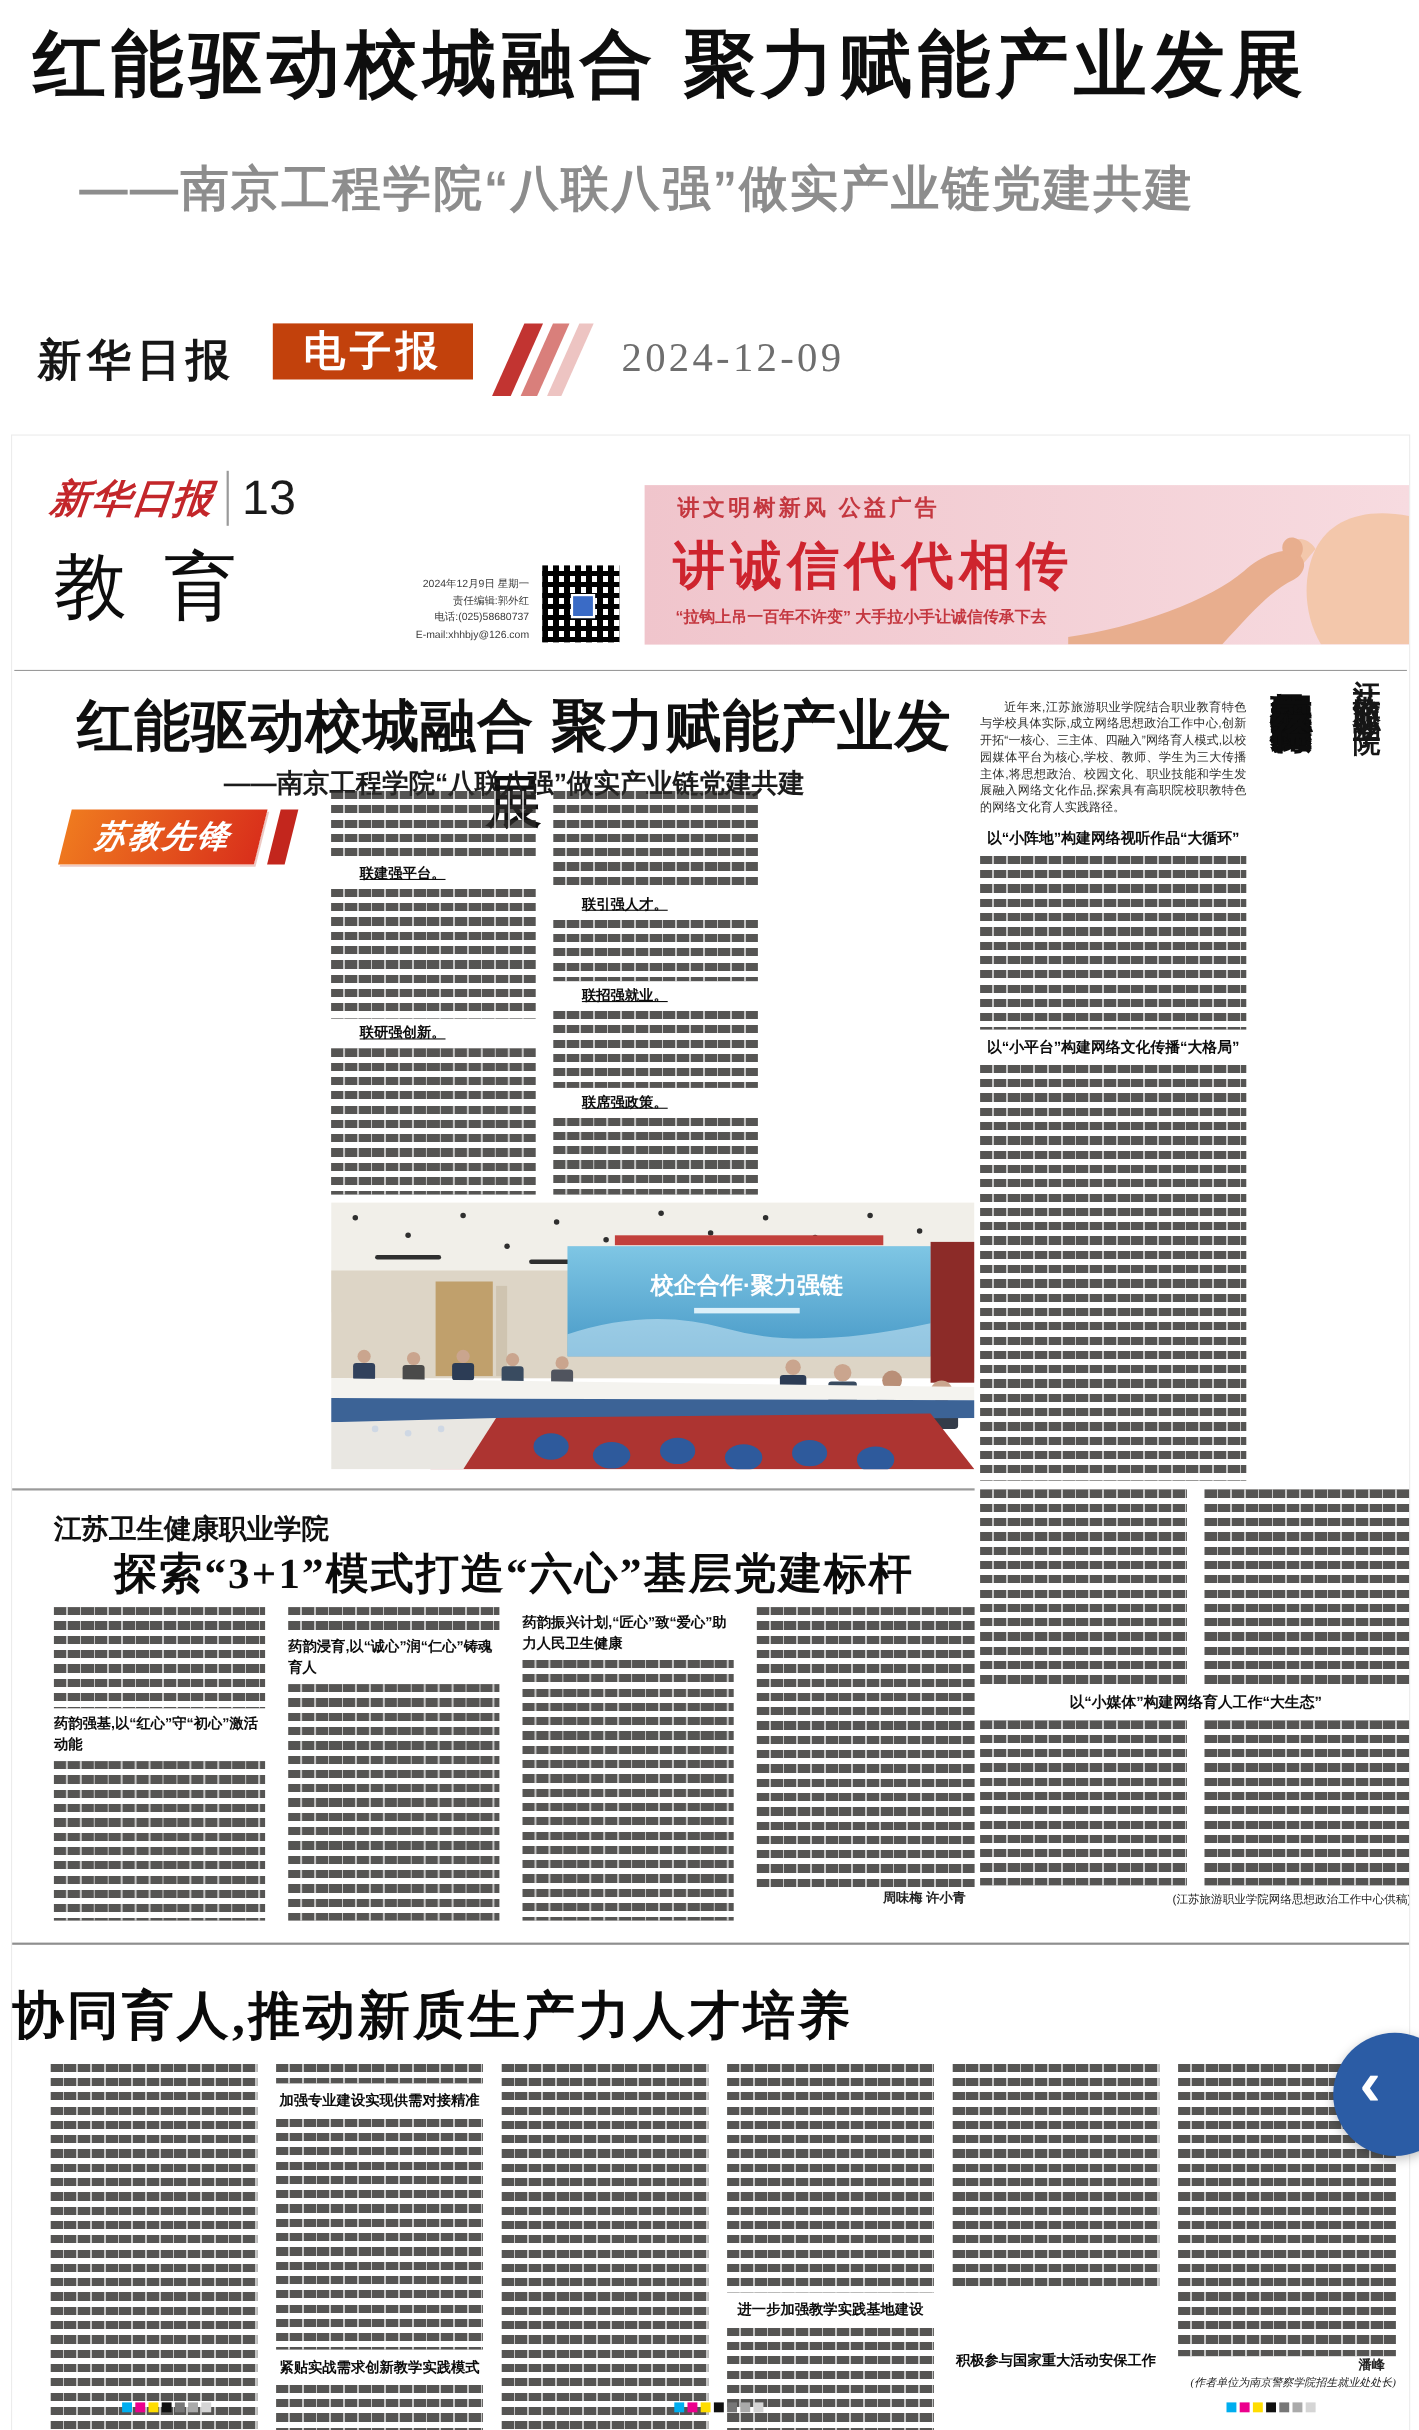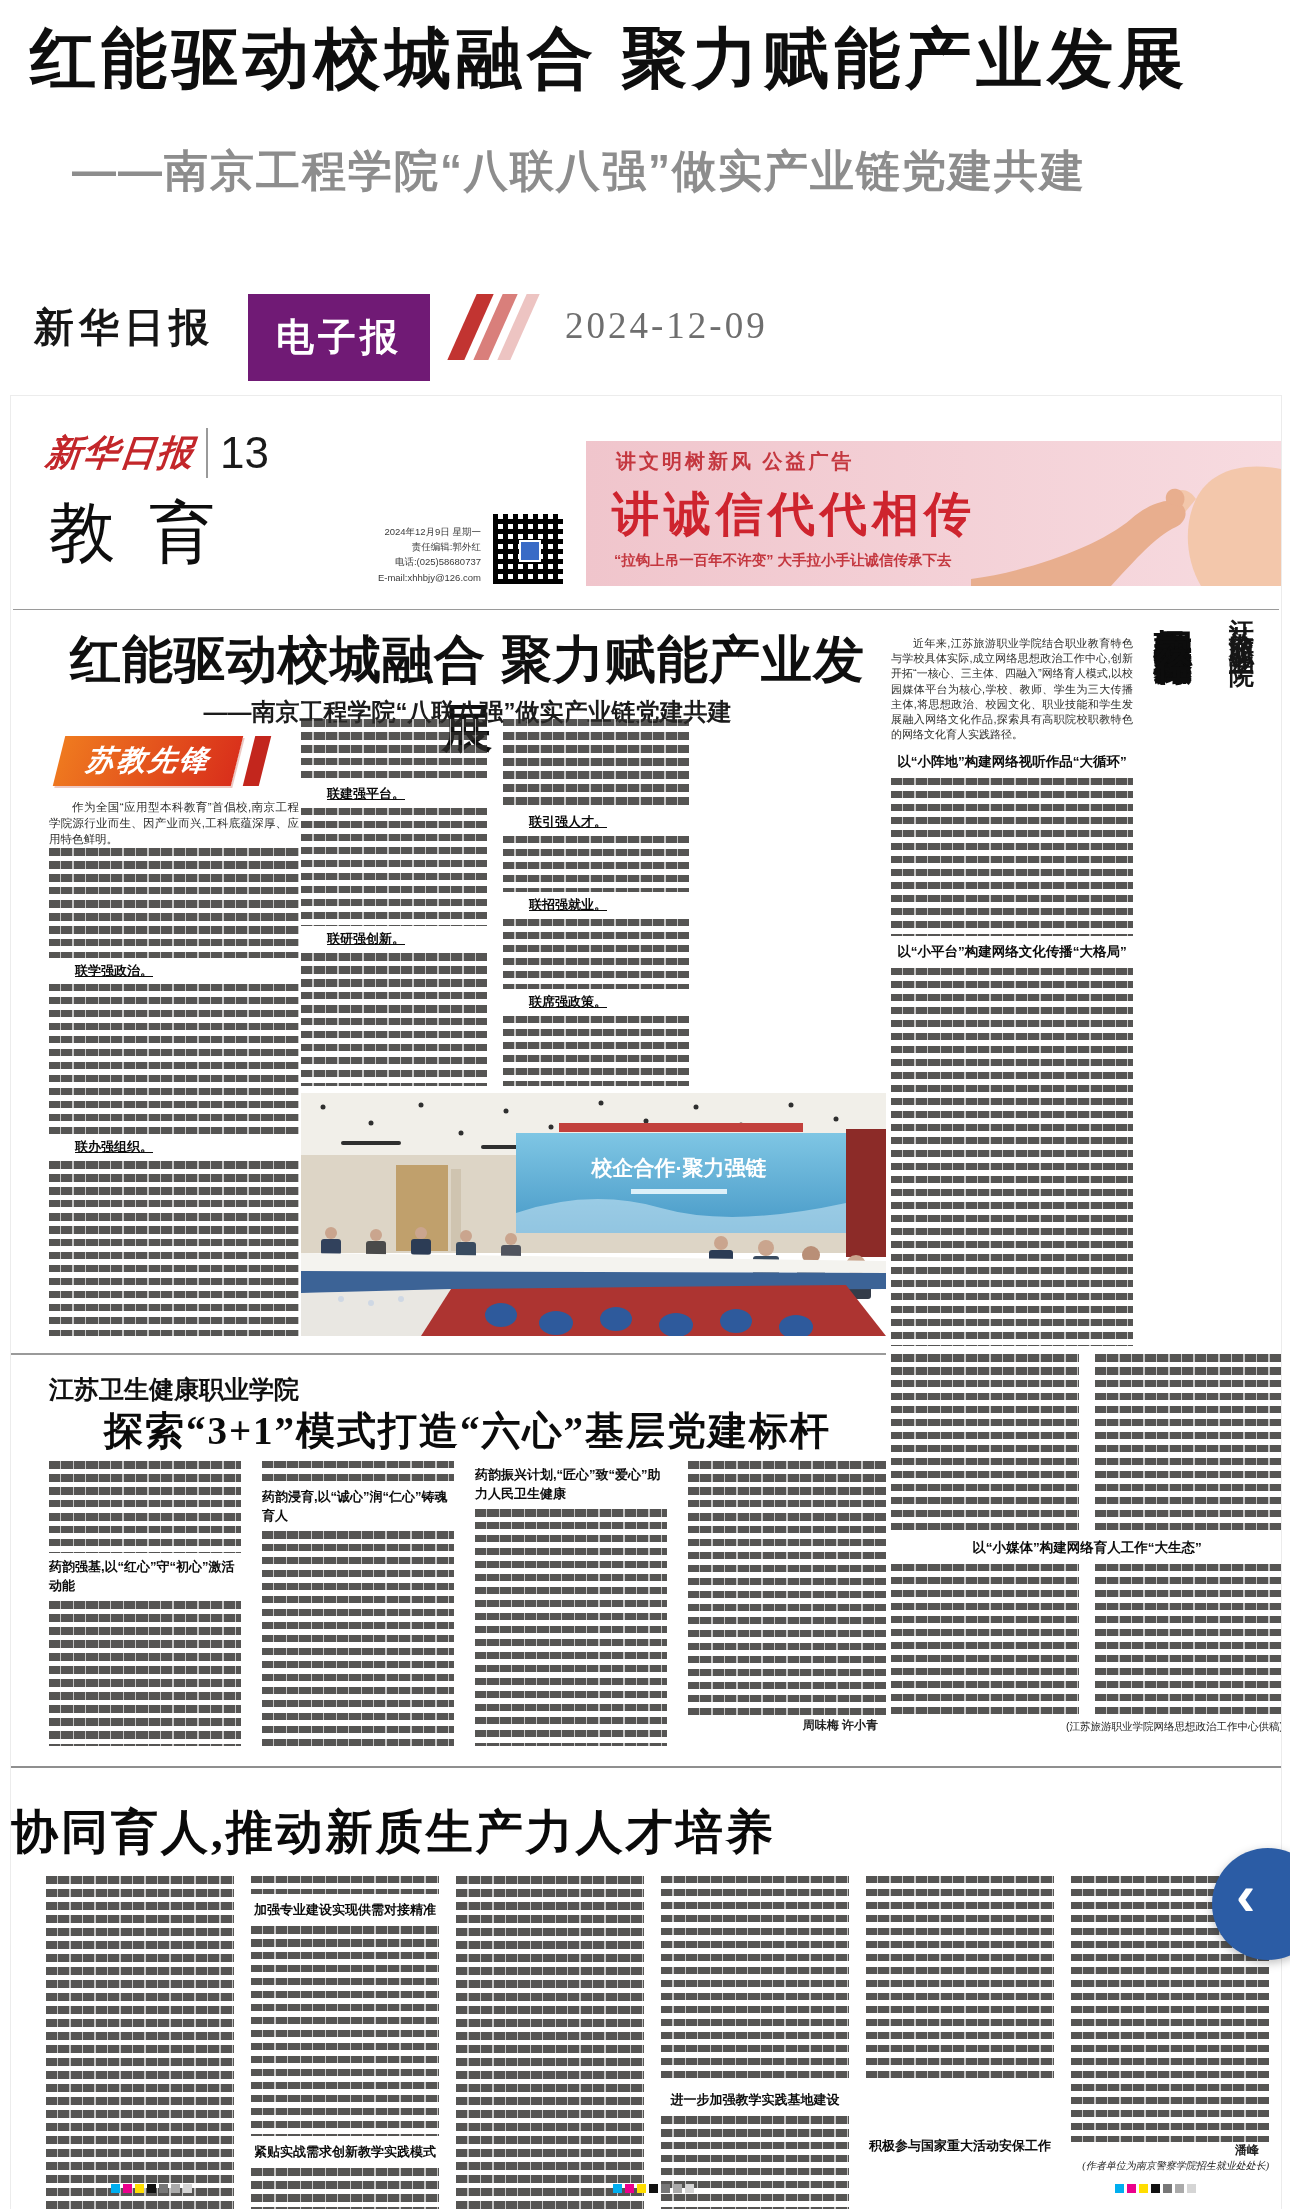--- a/index.html
+++ b/index.html
@@ -33,7 +33,7 @@
 
 <div class="abs" style="left:34px;top:300px;font-weight:bold;font-size:40px;letter-spacing:5px;color:#161616;">新华日报</div>
 
-<div class="abs" style="left:248px;top:294px;background:#701a75;color:#fff;font-weight:bold;font-size:38px;letter-spacing:4px;padding:18px 28px;">电子报</div>
+<div class="abs" style="left:248px;top:294px;background:#c2410c;color:#fff;font-weight:bold;font-size:38px;letter-spacing:4px;padding:0 28px;">电子报</div>
 
 <div class="abs" style="left:462px;top:294px;height:66px;display:flex;gap:9px;">
   <div style="width:17px;height:66px;background:#c23431;transform:skewX(-24deg);"></div>

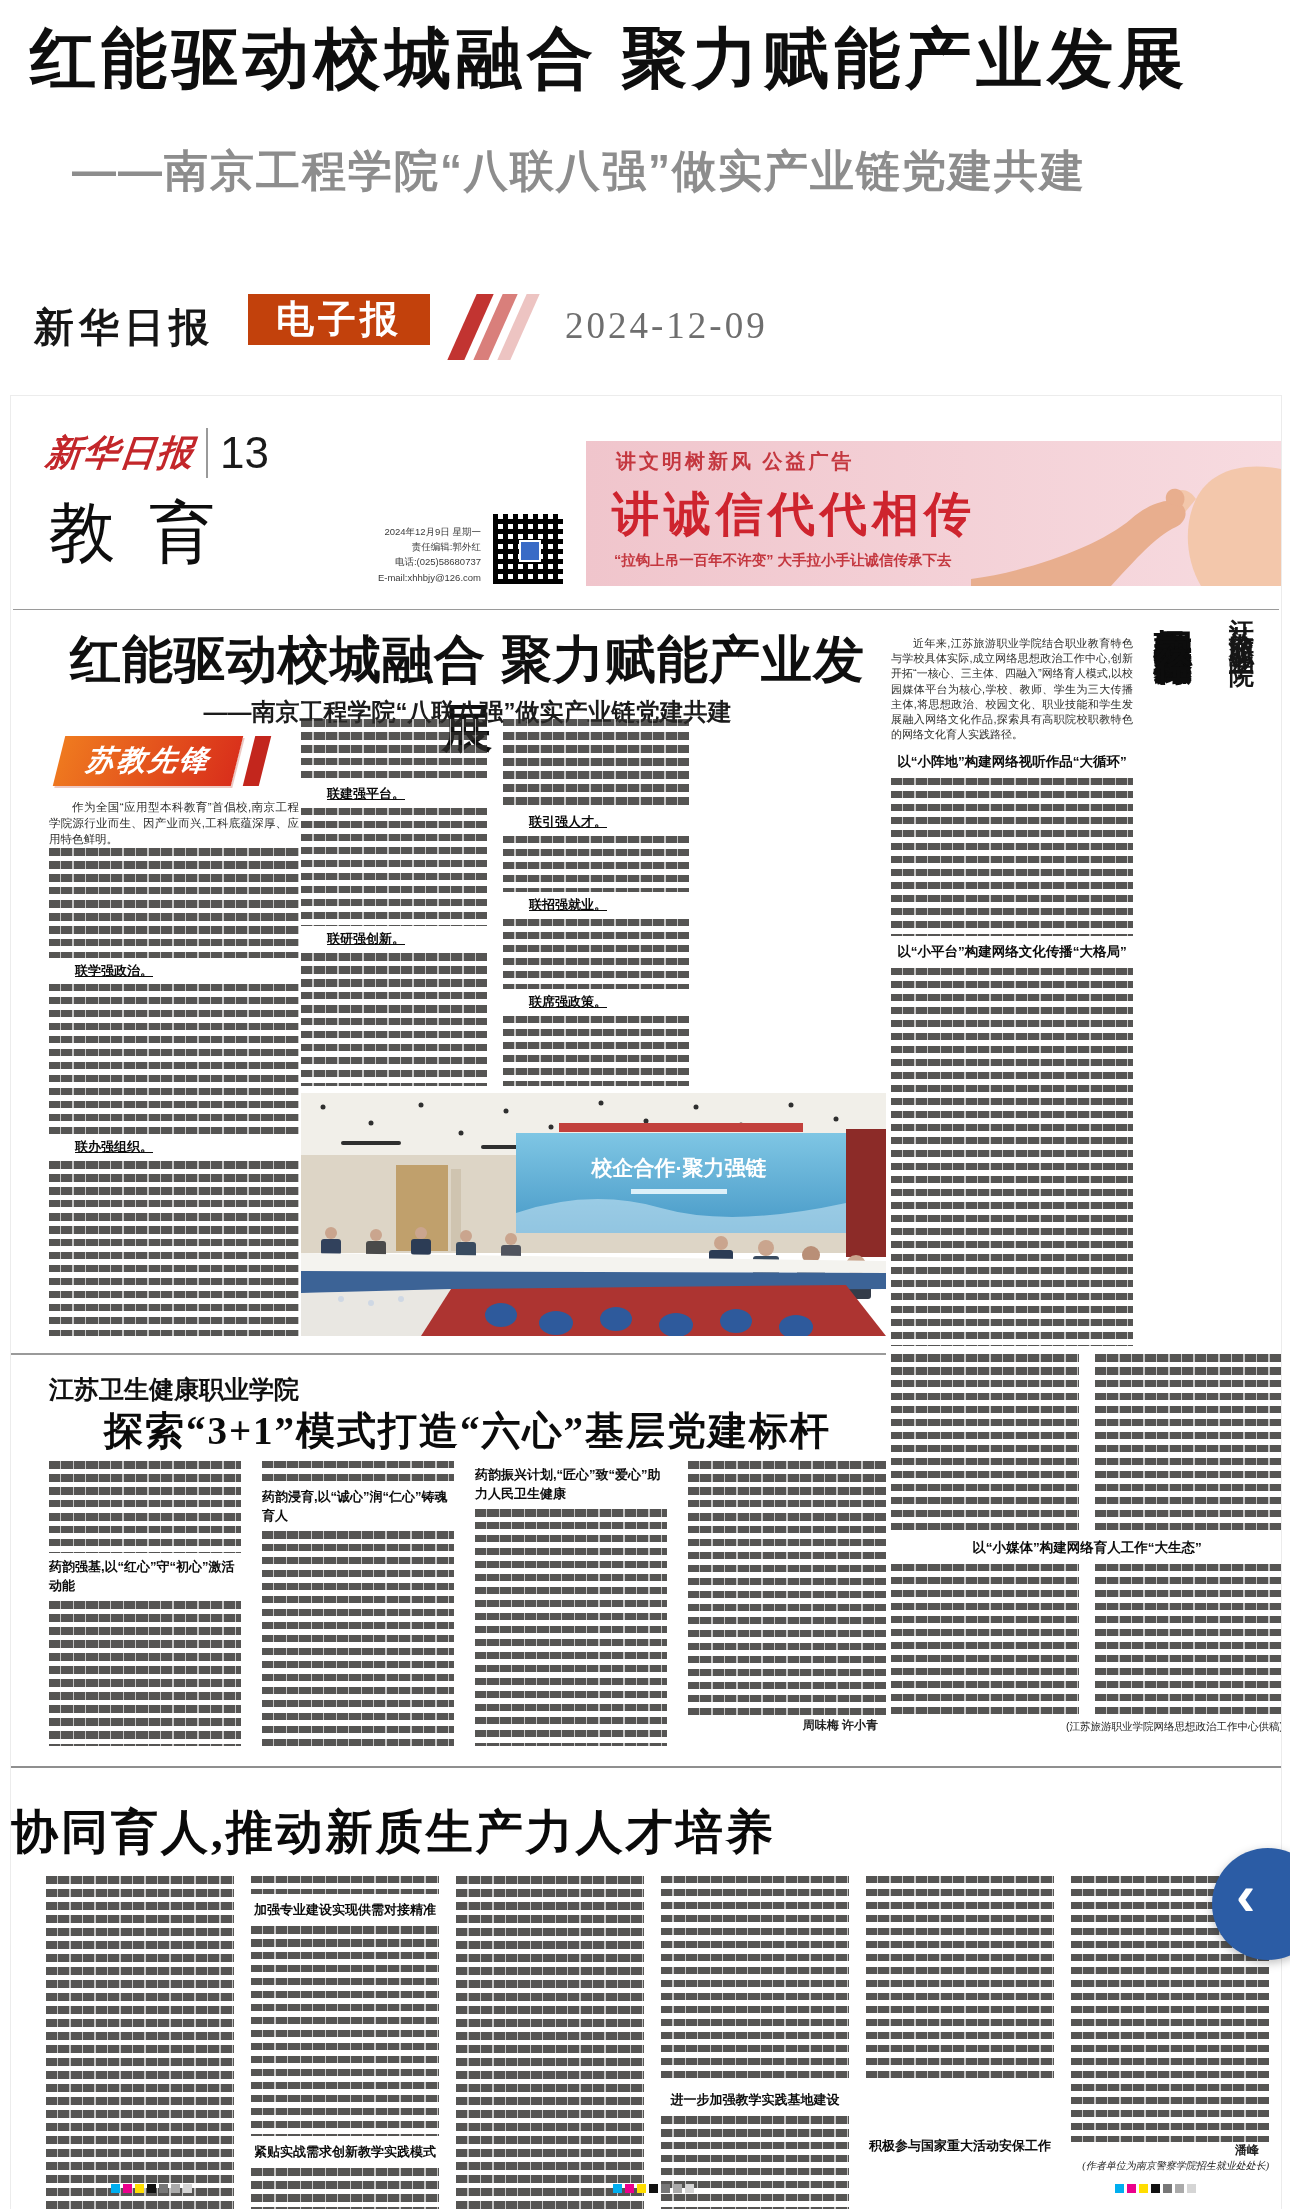--- a/index.html
+++ b/index.html
@@ -86,14 +86,6 @@
   </div>
   <div class="abs" style="left:238px;top:340px;width:16px;height:50px;background:#c3261d;transform:skewX(-14deg);"></div>
 
-  <div class="abs col" style="left:38px;top:404px;width:250px;height:536px;">
-    <p class="excerpt" style="margin:0;">作为全国“应用型本科教育”首倡校,南京工程学院源行业而生、因产业而兴,工科底蕴深厚、应用特色鲜明。</p>
-    <div class="gk" style="height:110px;"></div>
-    <div class="bh">联学强政治。</div>
-    <div class="gk" style="height:150px;"></div>
-    <div class="bh">联办强组织。</div>
-    <div class="gk" style="flex:1;"></div>
-  </div>
 
   <div class="abs col" style="left:290px;top:323px;width:186px;height:367px;">
     <div class="gk" style="height:62px;"></div>

